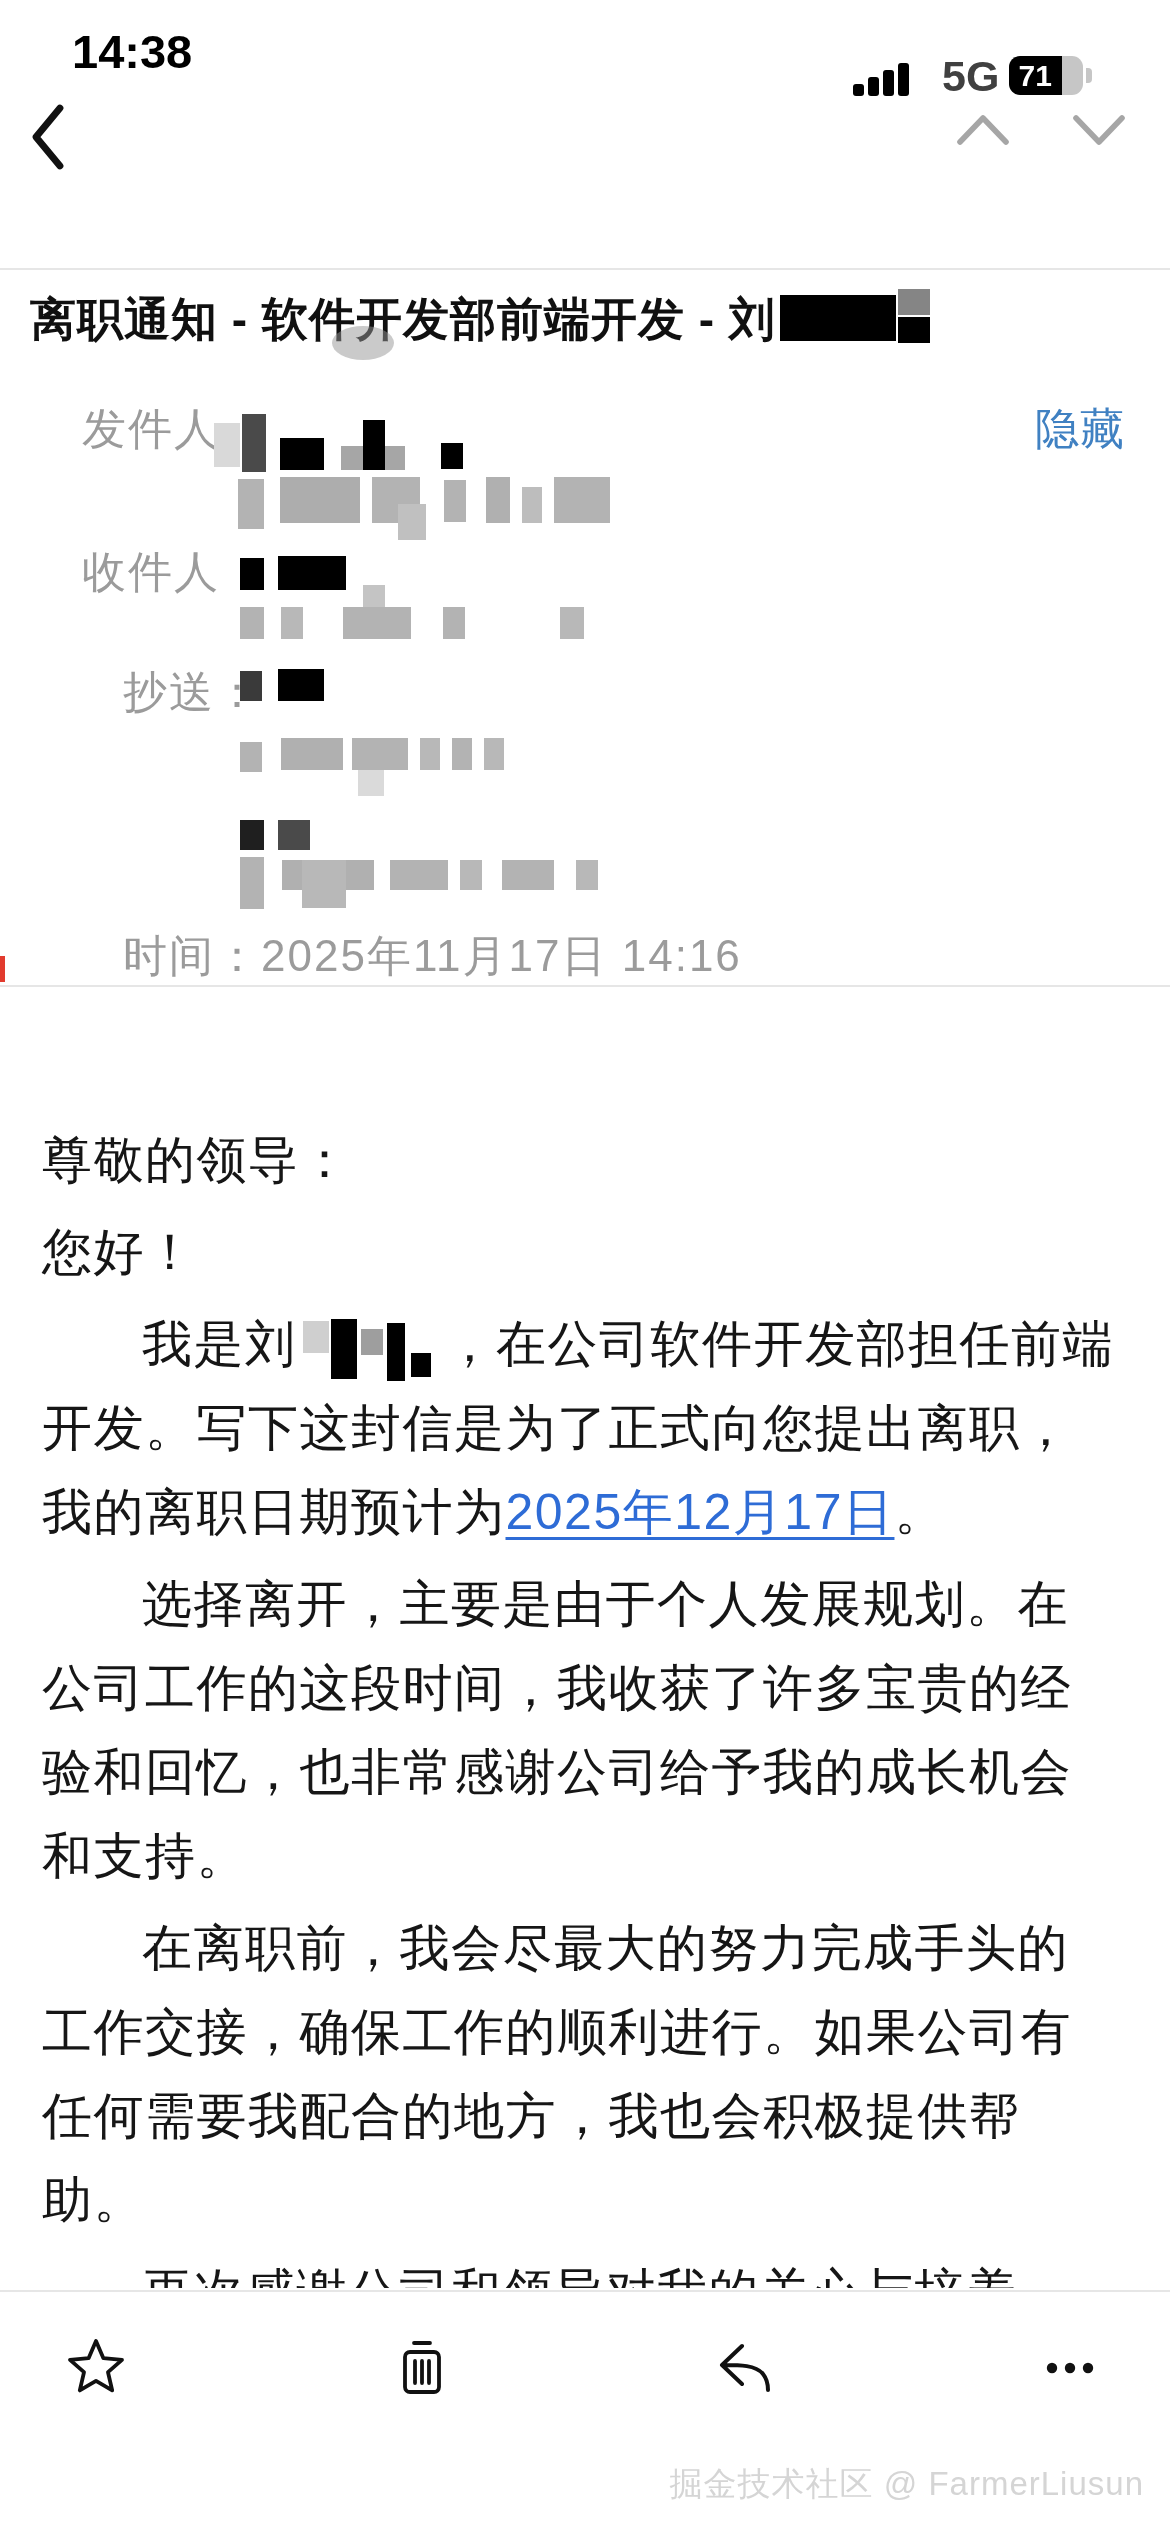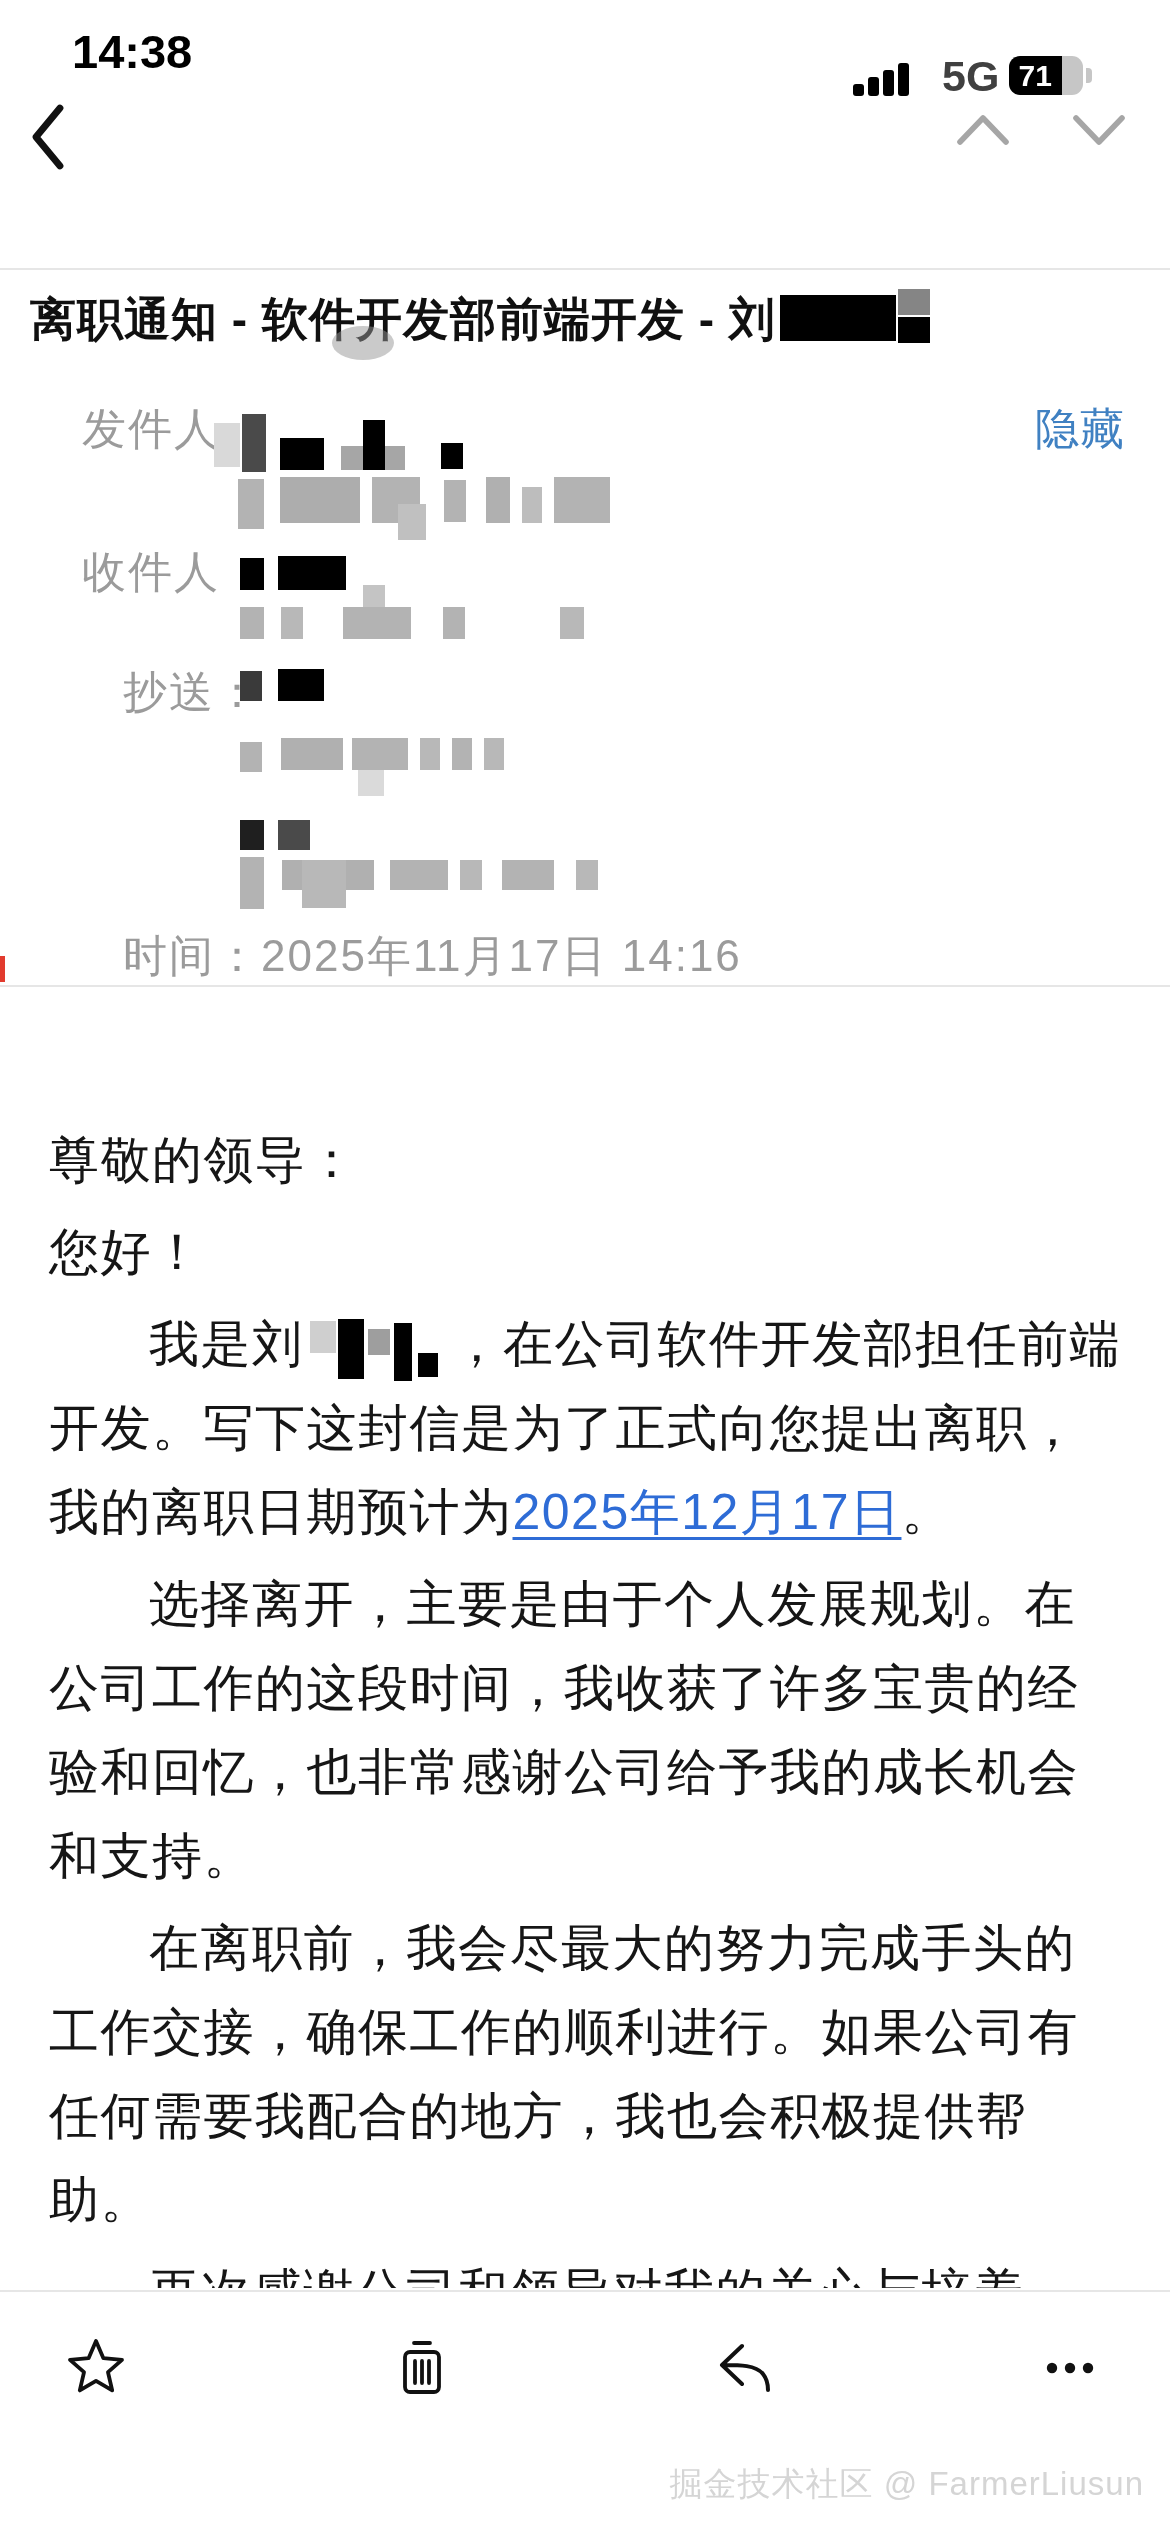--- a/index.html
+++ b/index.html
@@ -42,7 +42,7 @@
   .red-edge{position:absolute;left:0;top:956px;width:5px;height:26px;background:#e23b2e;}
   
   .bodywrap{position:absolute;top:1118px;left:0;width:1170px;height:1170px;overflow:hidden;}
-  .bodyinner{padding:0 30px;margin-left:19px;}
+  .bodyinner{padding:0 42px;}
   .para + .para{margin-top:8px;}
   .line{height:84px;line-height:84px;font-size:50px;letter-spacing:1.5px;color:#161616;white-space:nowrap;}
   .line.ind{padding-left:100px;}

